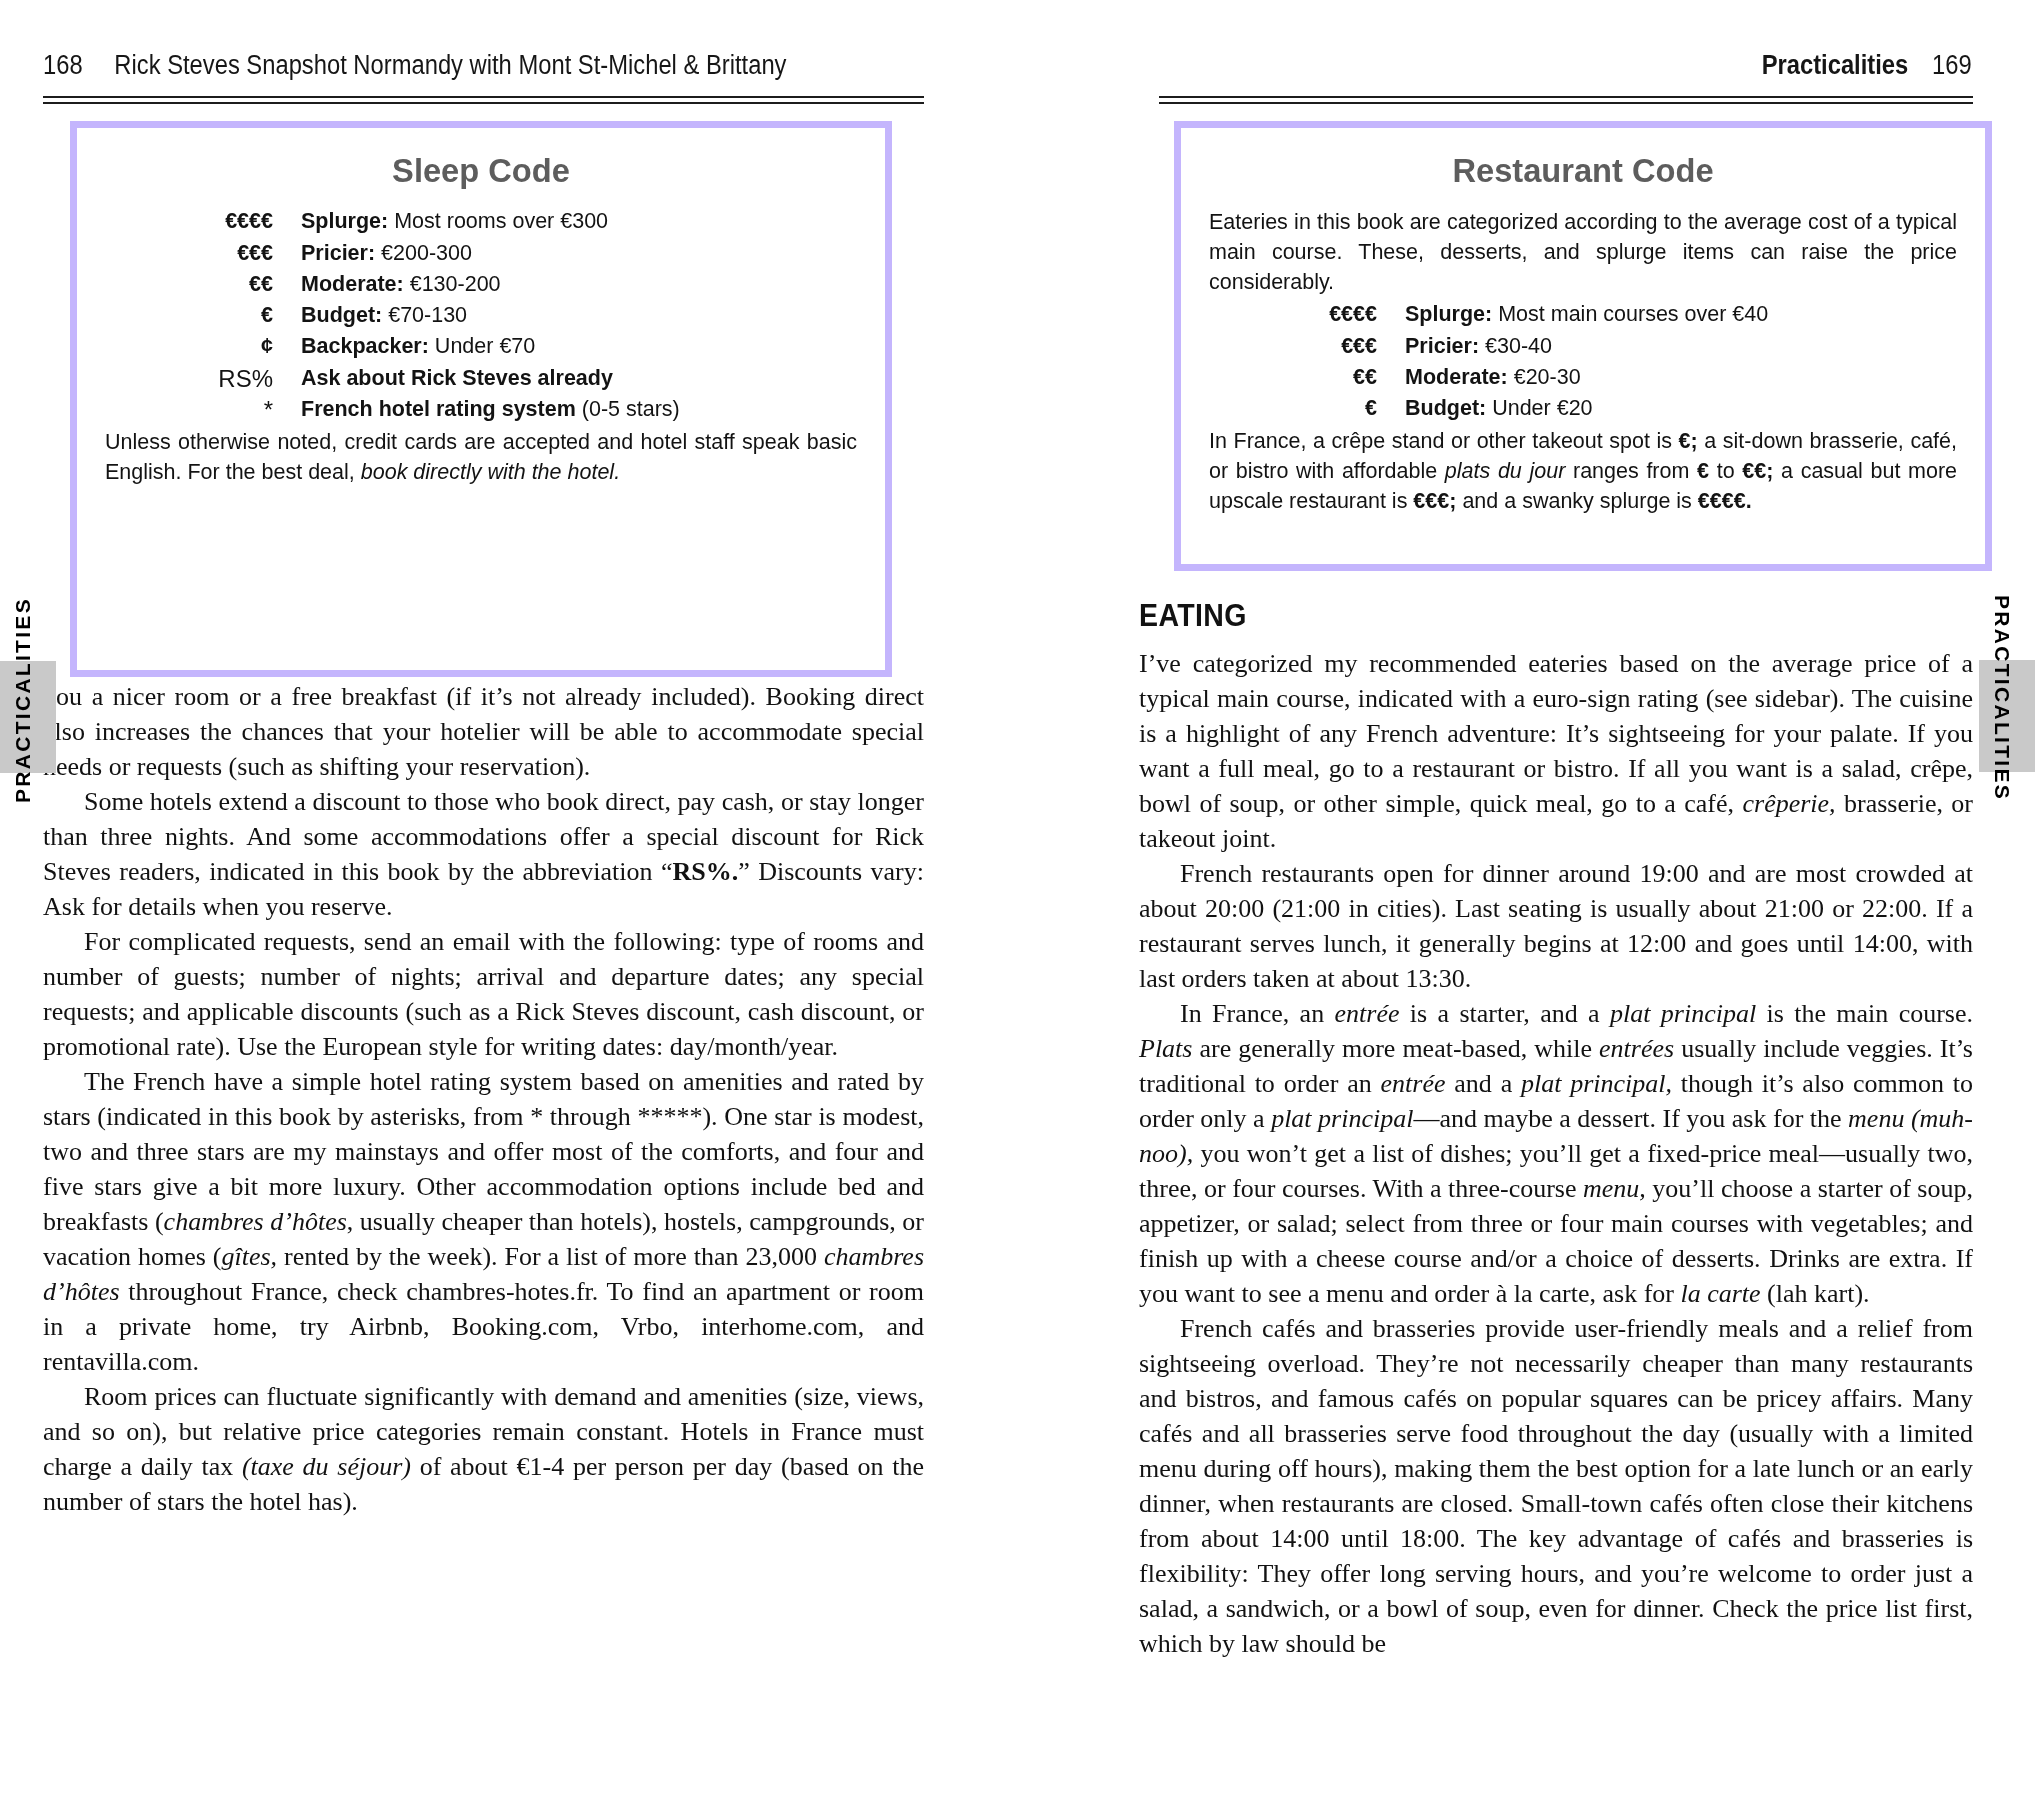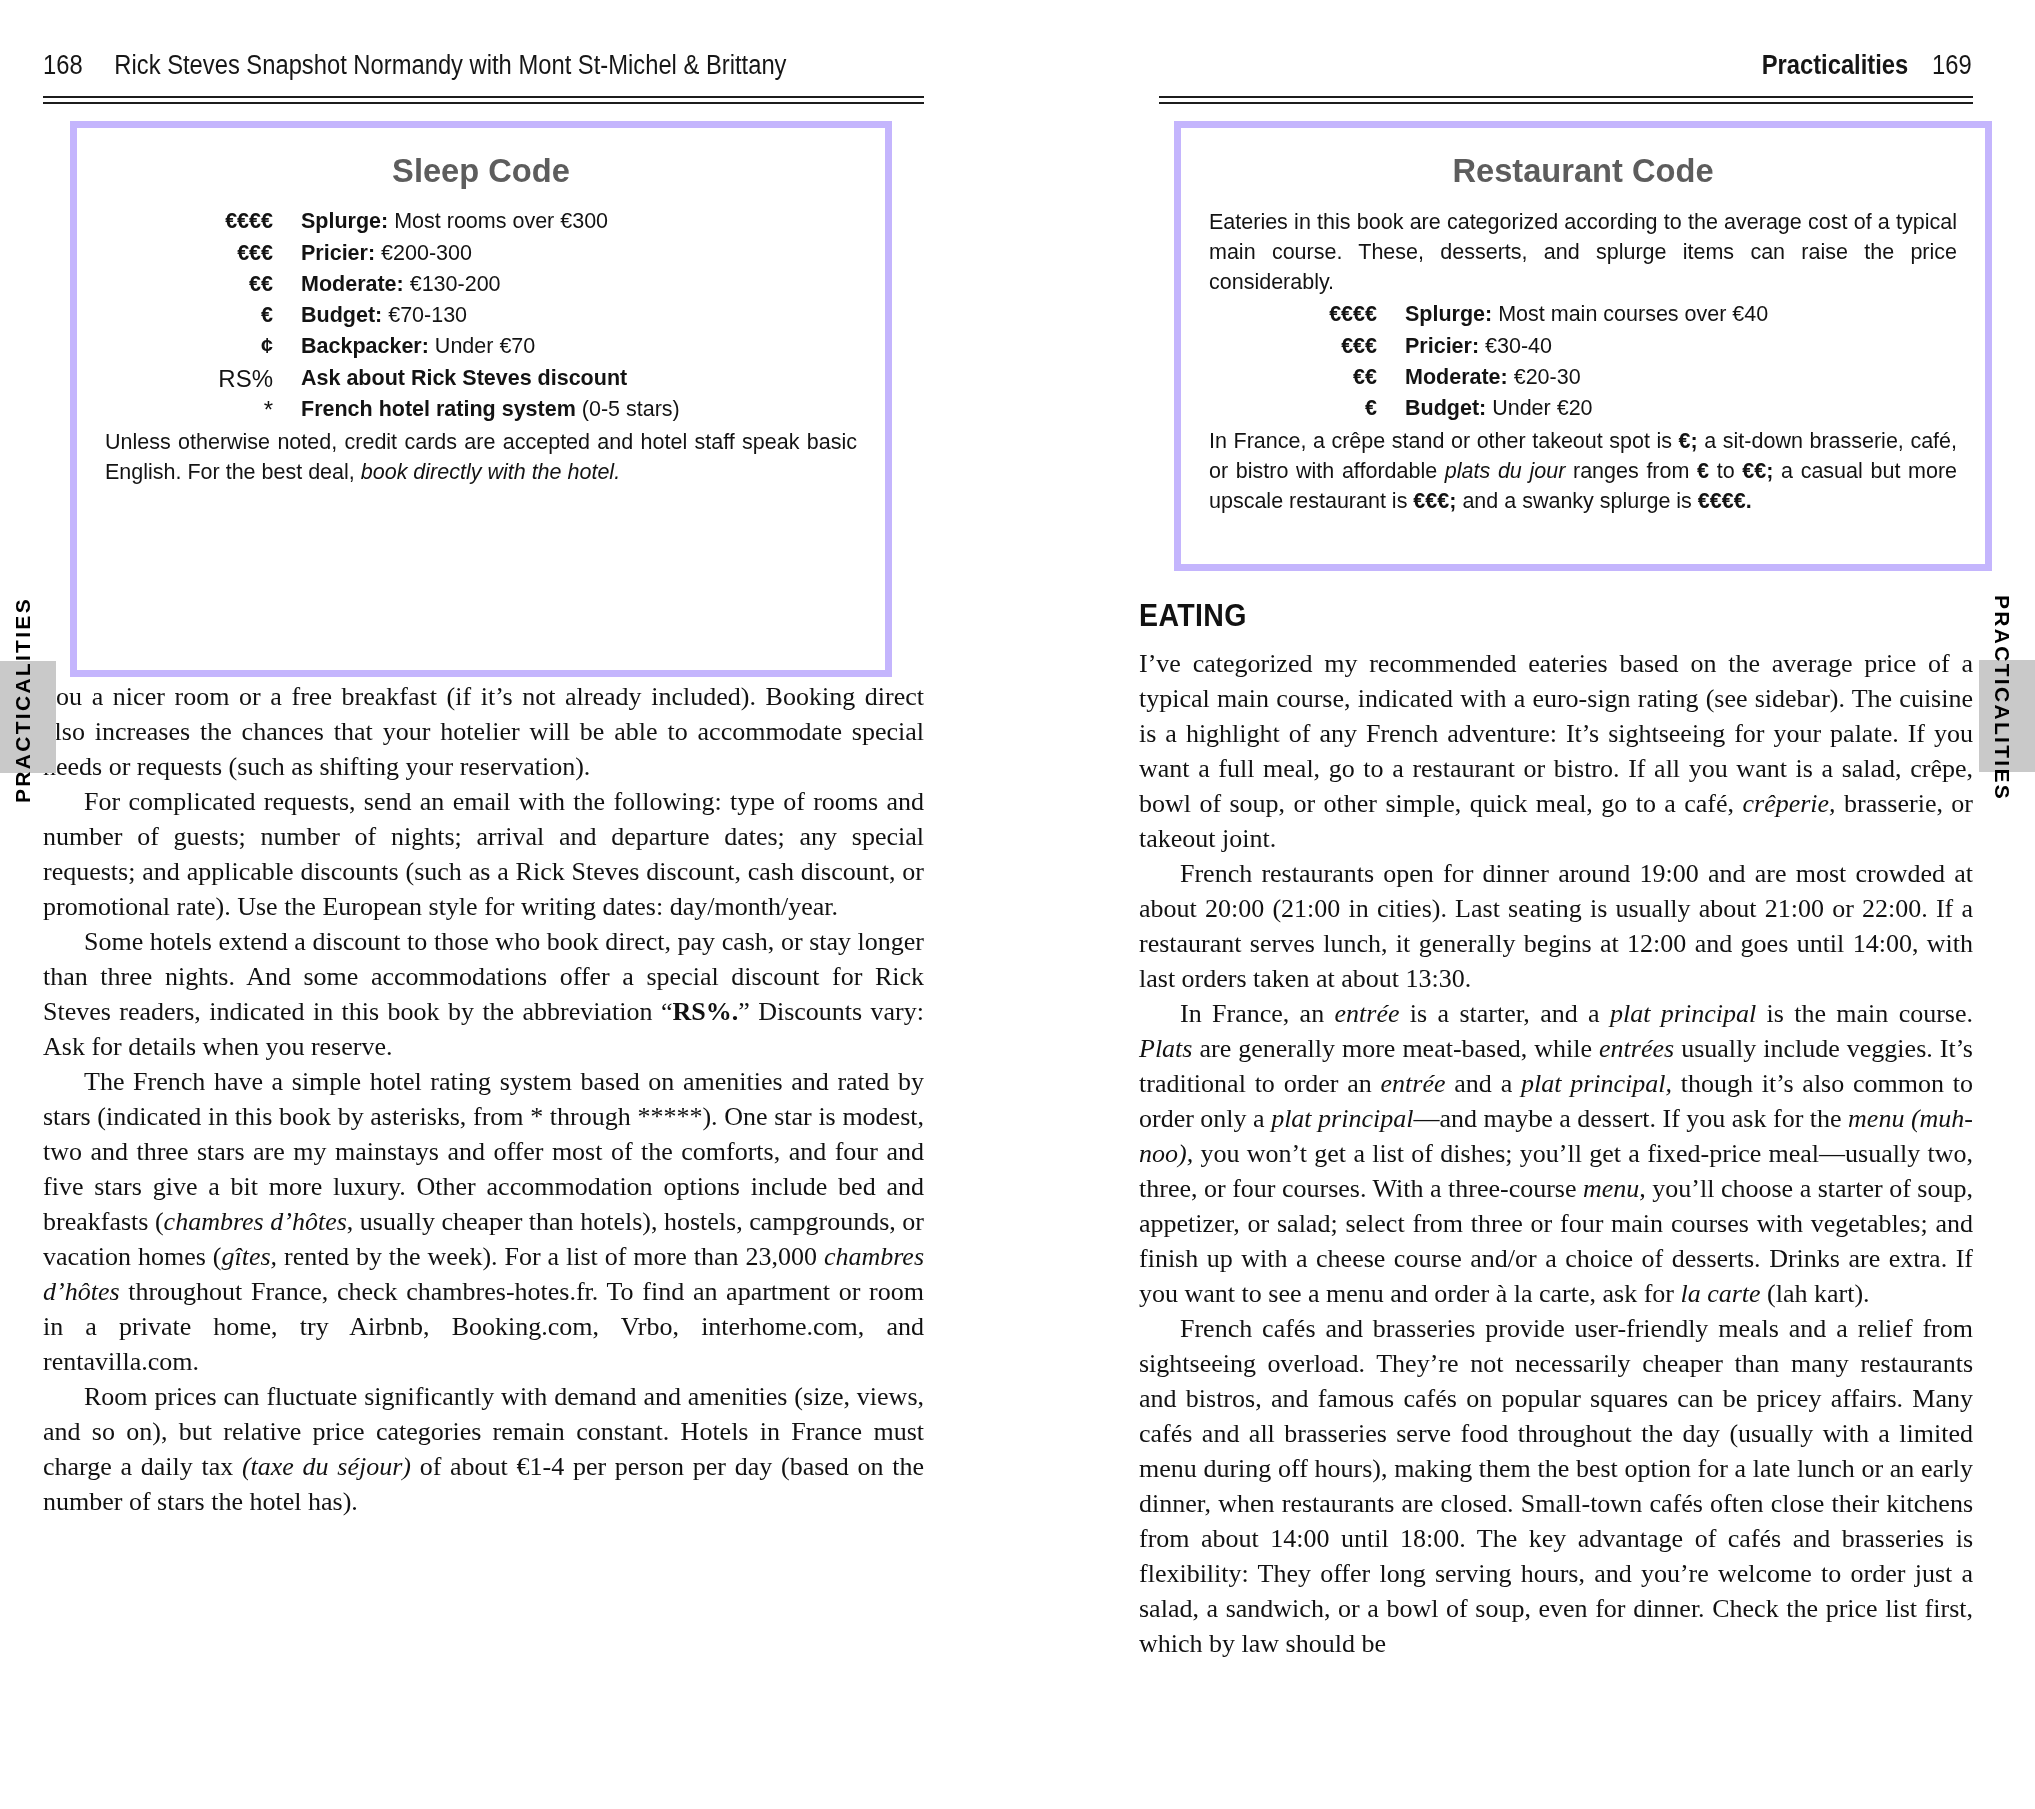--- a/index.html
+++ b/index.html
@@ -88,7 +88,7 @@
         </div>
         <div class="row plain">
           <span class="sym">RS%</span>
-          <span><span class="lbl">Ask about Rick Steves discount</span><span></span></span>
+          <span><span class="lbl">Ask about Rick Steves already</span><span></span></span>
         </div>
         <div class="row plain">
           <span class="sym">*</span>

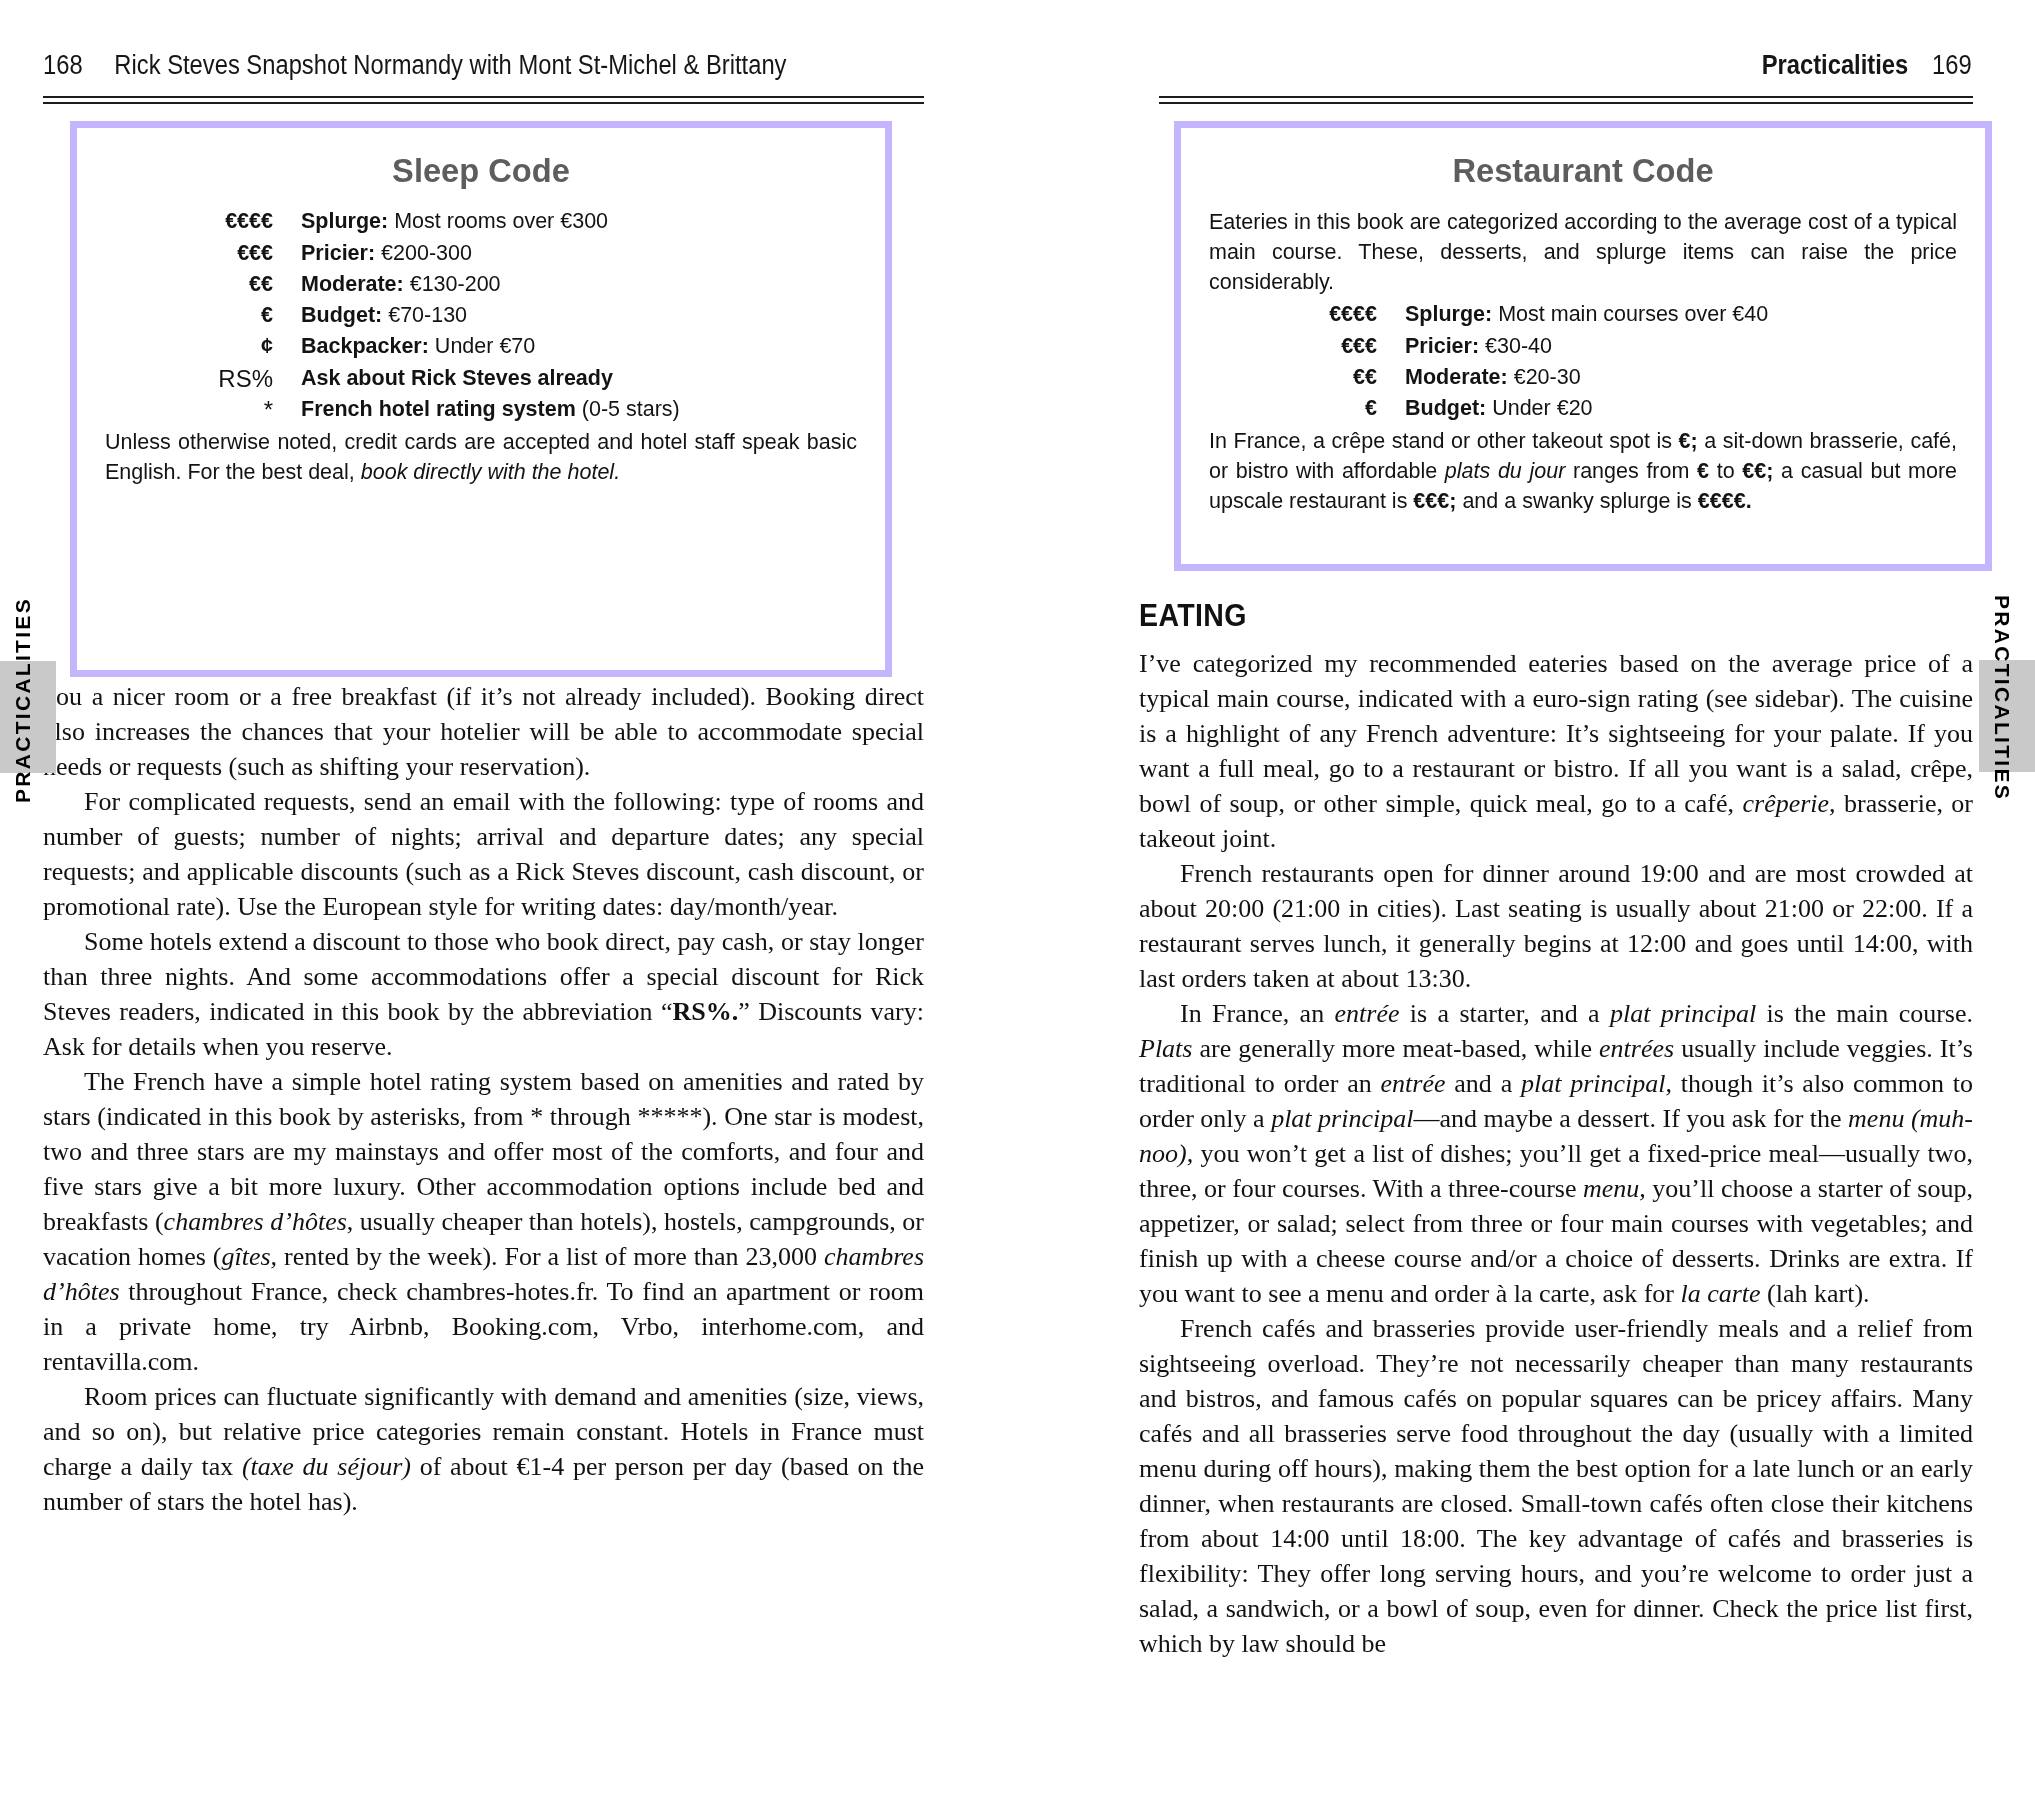--- a/index.html
+++ b/index.html
@@ -124,8 +124,8 @@
 
   <div class="body-col" style="left:43px;top:679px;width:881px;">
       <p class="body-p"><span>you a nicer room or a free breakfast (if it’s not already included). Booking direct also increases the chances that your hotelier will be able to accommodate special needs or requests (such as shifting your reservation).</span></p>
+      <p class="body-p indent"><span>Some hotels extend a discount to those who book direct, pay cash, or stay longer than three nights. And some accommodations offer a special discount for Rick Steves readers, indicated in this book by the abbreviation “</span><span class="bo">RS%.</span><span>” Discounts vary: Ask for details when you reserve.</span></p>
       <p class="body-p indent"><span>For complicated requests, send an email with the following: type of rooms and number of guests; number of nights; arrival and departure dates; any special requests; and applicable discounts (such as a Rick Steves discount, cash discount, or promotional rate). Use the European style for writing dates: day/month/year.</span></p>
-      <p class="body-p indent"><span>Some hotels extend a discount to those who book direct, pay cash, or stay longer than three nights. And some accommodations offer a special discount for Rick Steves readers, indicated in this book by the abbreviation “</span><span class="bo">RS%.</span><span>” Discounts vary: Ask for details when you reserve.</span></p>
       <p class="body-p indent"><span>The French have a simple hotel rating system based on amenities and rated by stars (indicated in this book by asterisks, from * through *****). One star is modest, two and three stars are my mainstays and offer most of the comforts, and four and five stars give a bit more luxury. Other accommodation options include bed and breakfasts (</span><span class="it">chambres d’hôtes</span><span>, usually cheaper than hotels), hostels, campgrounds, or vacation homes (</span><span class="it">gîtes,</span><span> rented by the week). For a list of more than 23,000 </span><span class="it">chambres d’hôtes</span><span> throughout France, check chambres-hotes.fr. To find an apartment or room in a private home, try Airbnb, Booking.com, Vrbo, interhome.com, and rentavilla.com.</span></p>
       <p class="body-p indent"><span>Room prices can fluctuate significantly with demand and amenities (size, views, and so on), but relative price categories remain constant. Hotels in France must charge a daily tax </span><span class="it">(taxe du séjour)</span><span> of about €1-4 per person per day (based on the number of stars the hotel has).</span></p>
     </div>

